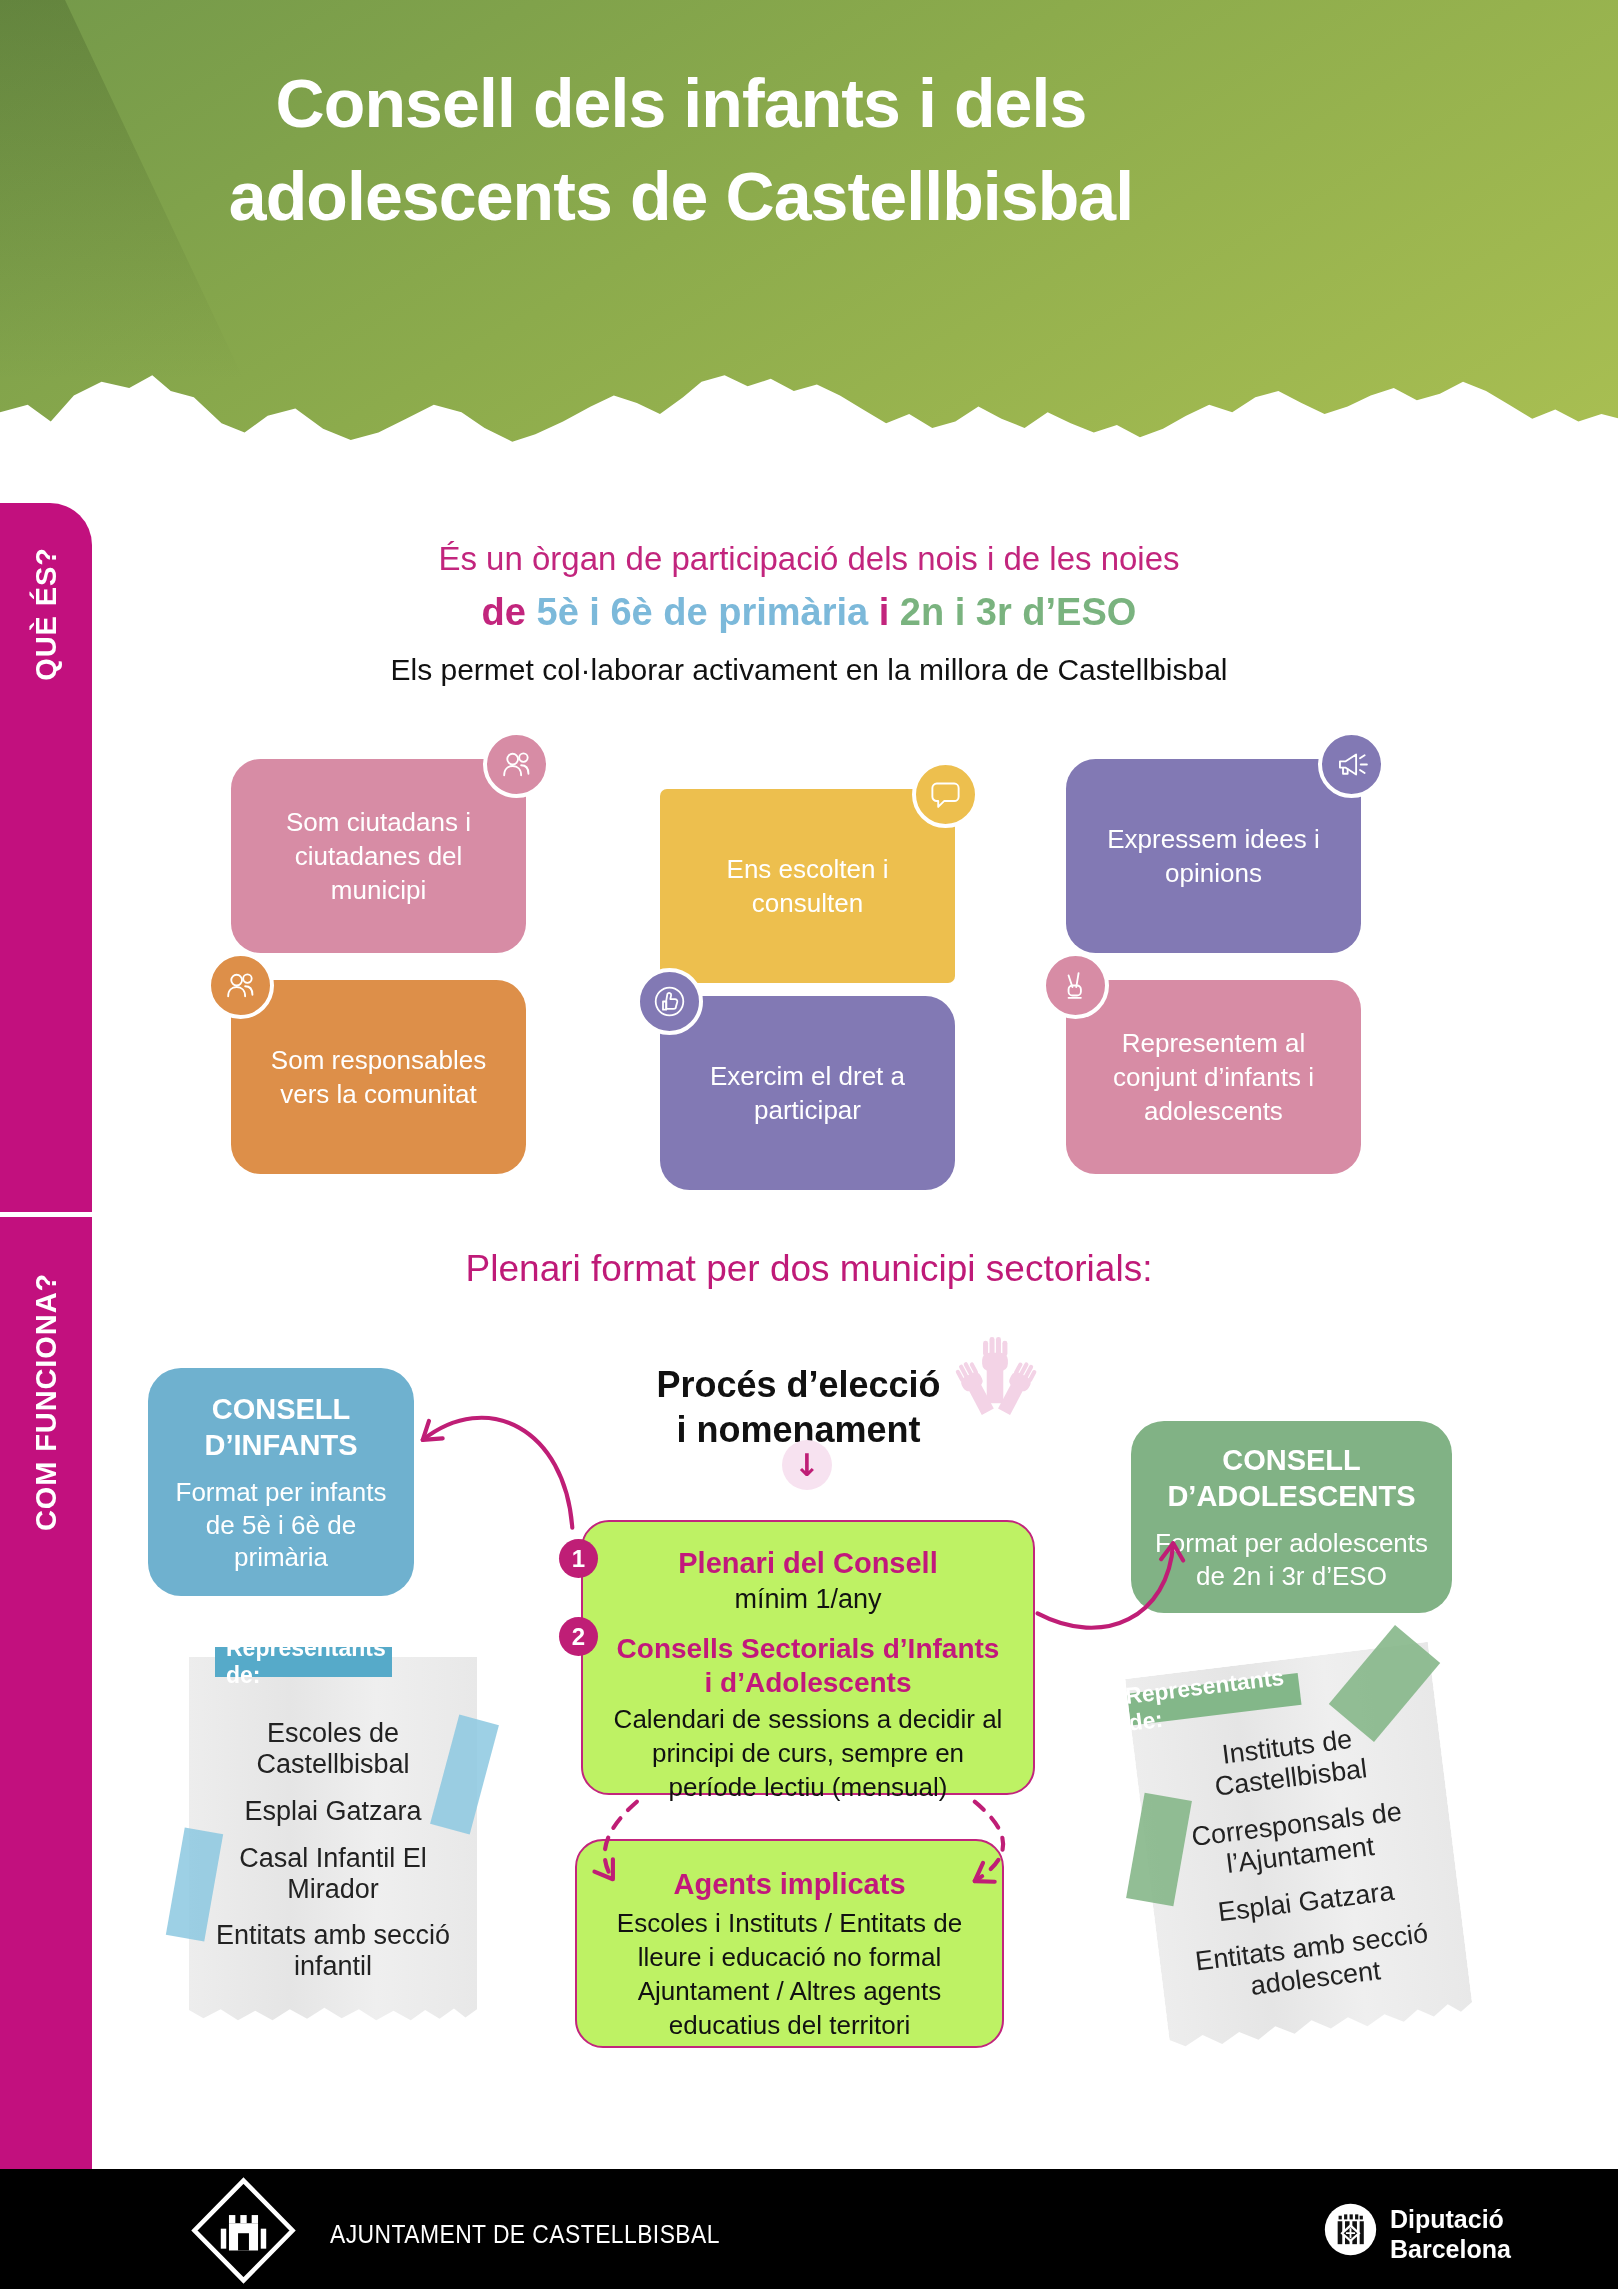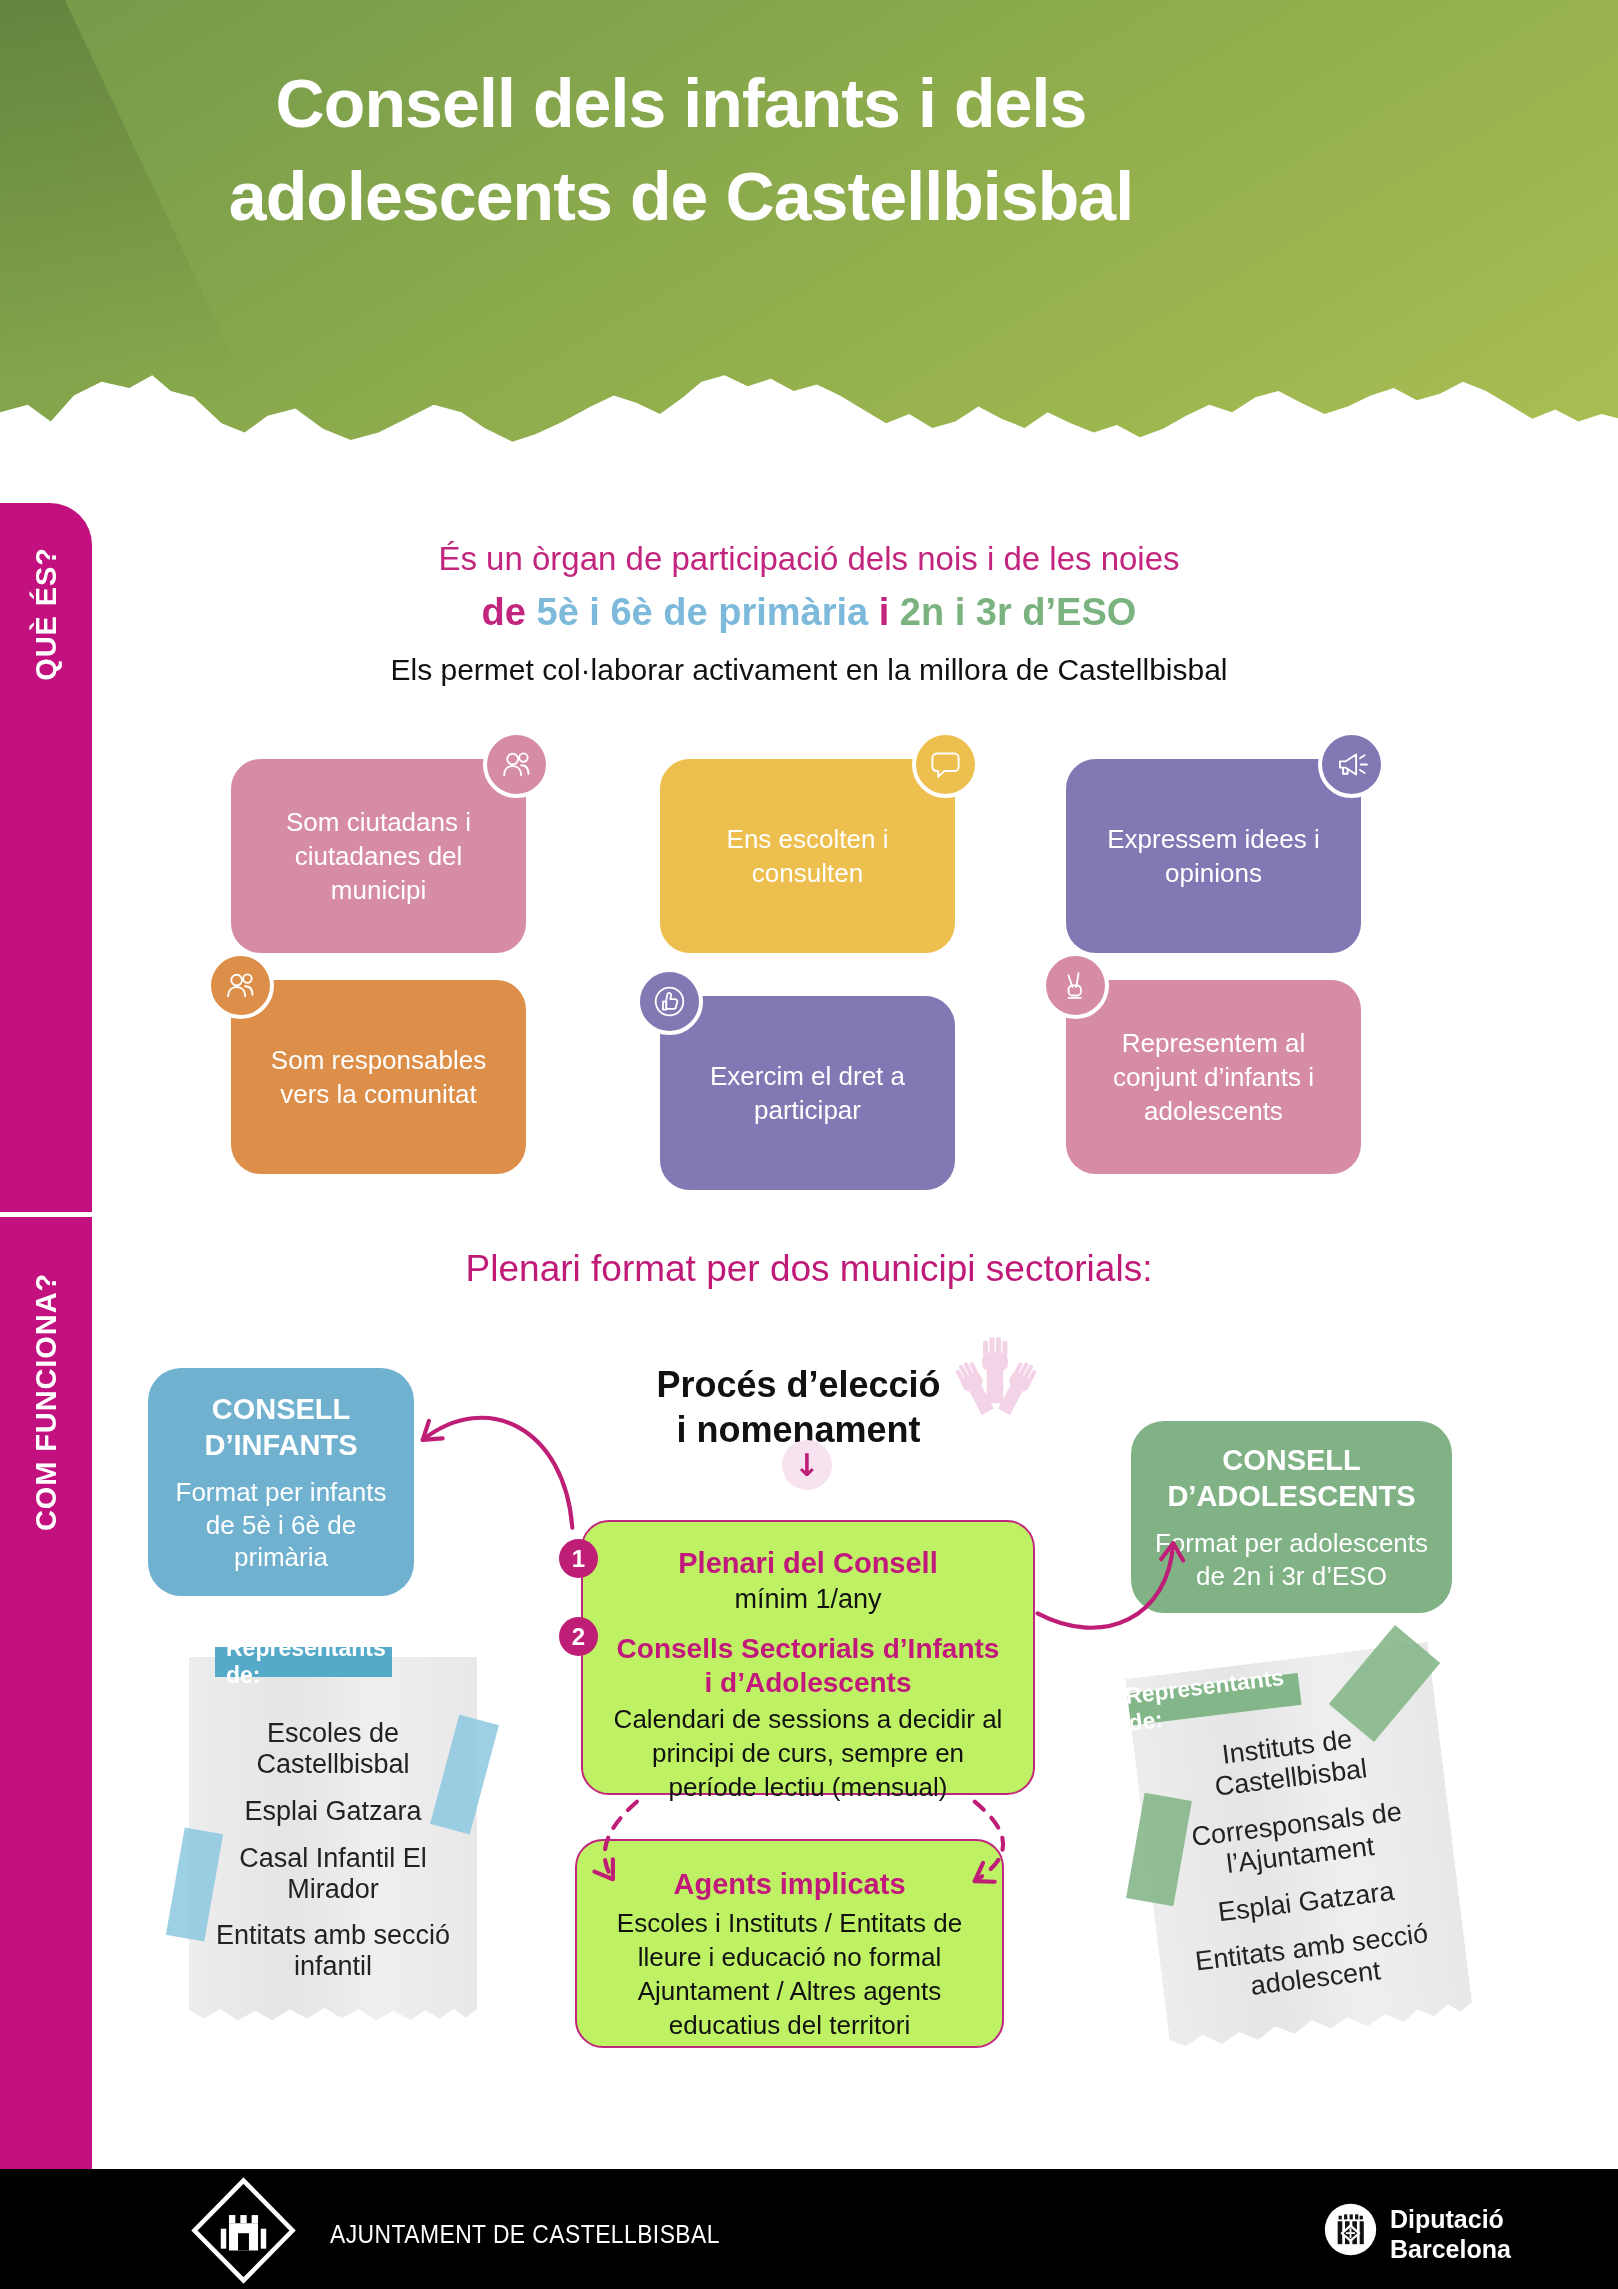--- a/index.html
+++ b/index.html
@@ -37,7 +37,7 @@
         font-size:26px;line-height:1.32;padding:13px 24px;box-sizing:border-box;}
   .pink{background:#d78ca5;} .yellow{background:#edbf4e;} .purple{background:#8279b4;}
   .orange{background:#dd8f49;} 
-  .b1{left:231px;top:759px;} .b2{left:660px;top:759px;} .b3{left:1066px;top:759px;}
+  .b1{left:231px;top:759px;} .b2{left:660px;top:789px;border-radius:7px;} .b3{left:1066px;top:759px;}
   .b4{left:231px;top:980px;} .b5{left:660px;top:956px;margin-top:40px;} .b6{left:1066px;top:980px;}
   .icircle{position:absolute;width:59px;height:59px;border-radius:50%;border:4.6px solid #fff;
         display:flex;align-items:center;justify-content:center;}

